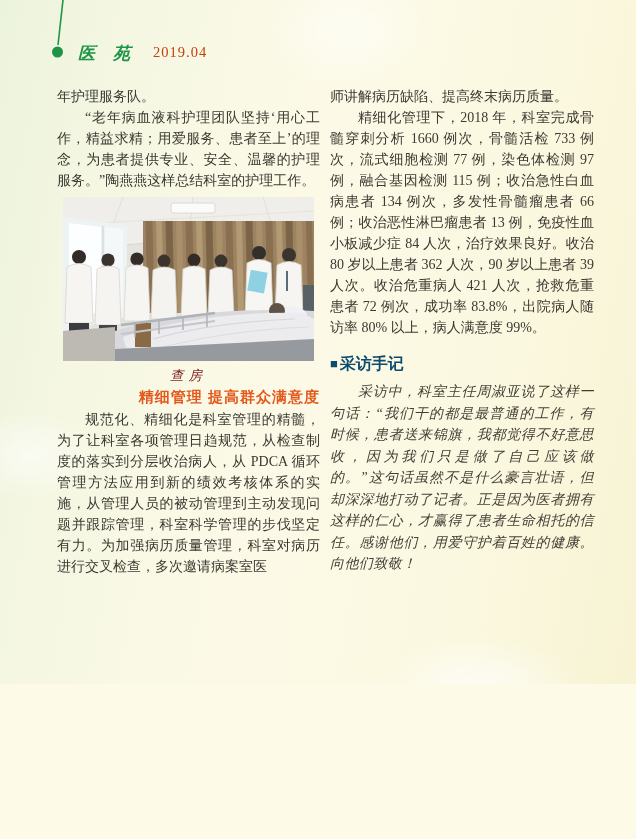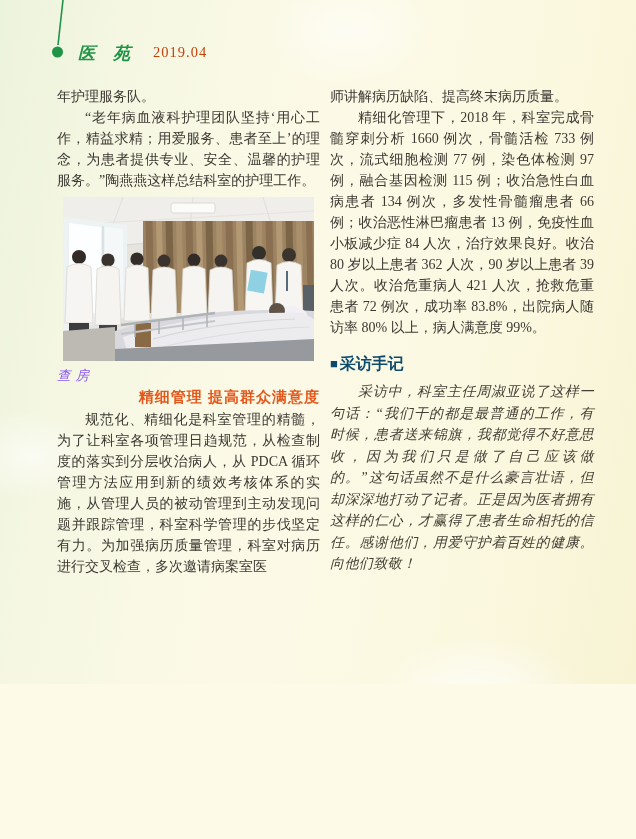--- a/index.html
+++ b/index.html
@@ -39,8 +39,8 @@
   p.body.noindent{text-indent:0;}
   figure.photo{margin:6px 0 0 6px;padding:0;width:251px;height:164px;}
   .caption{
-    font-style:italic;text-align:left;font-size:13.5px;
-    color:#8b5cf6;letter-spacing:5px;margin-top:7px;line-height:16px;
+    font-style:italic;text-align:center;font-size:13.5px;
+    color:#7f1d1d;letter-spacing:5px;margin-top:7px;line-height:16px;
   }
   .orange-heading{
     font-family:"Liberation Sans","DejaVu Sans",sans-serif;

